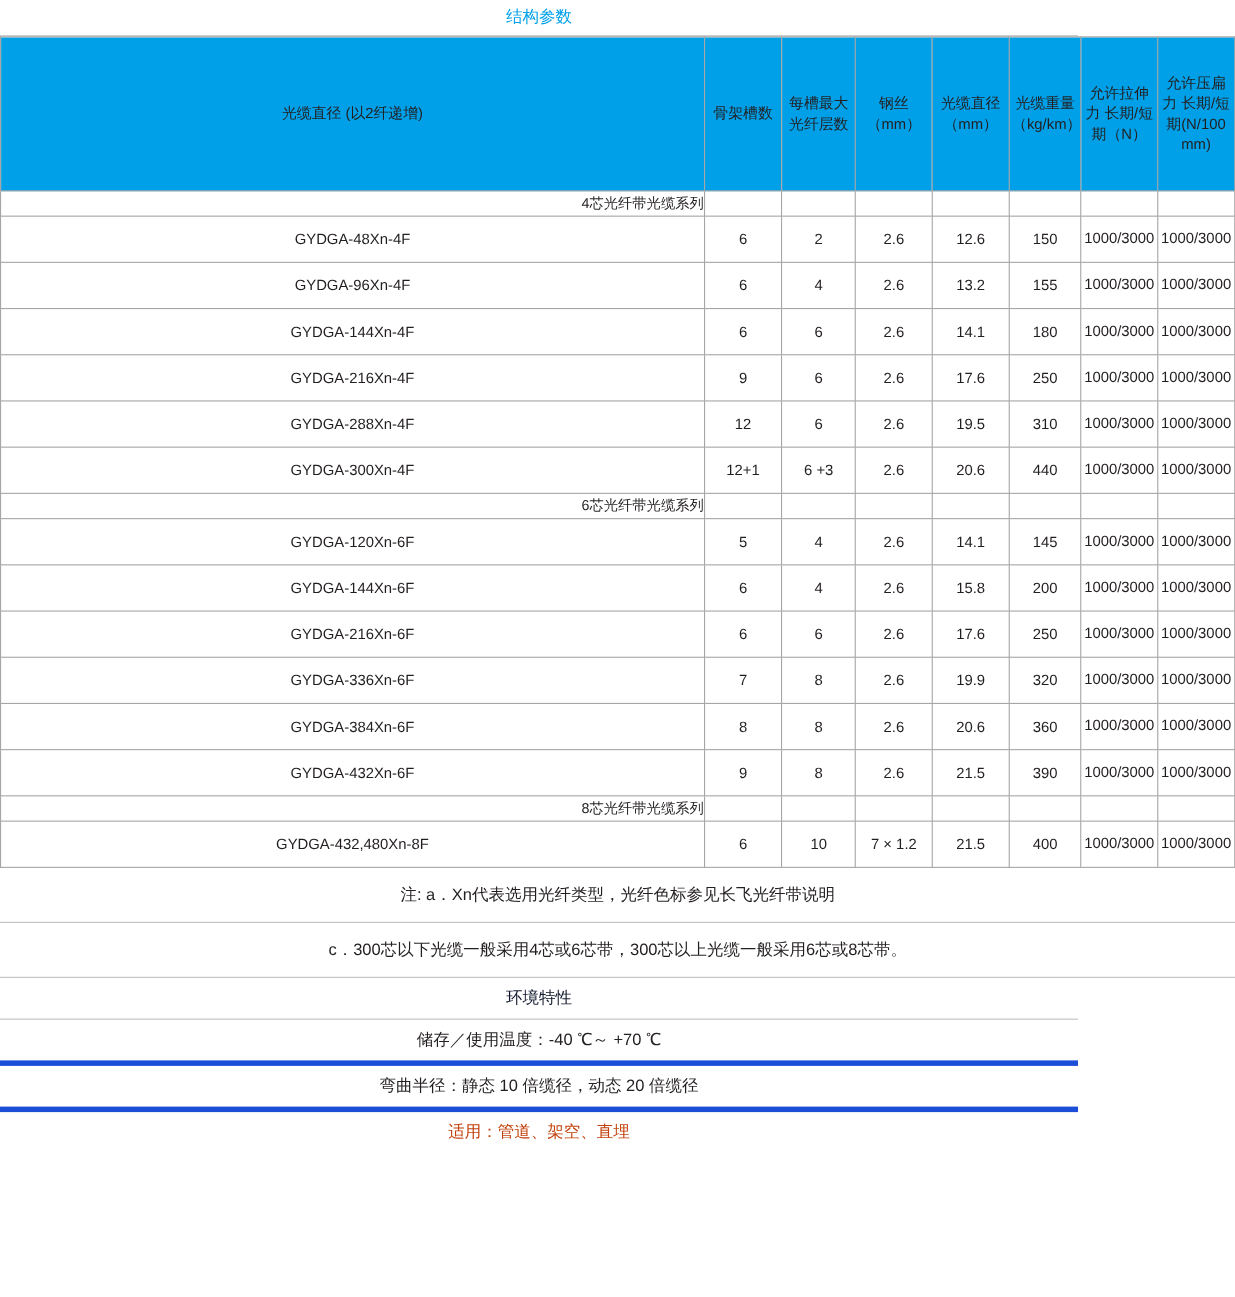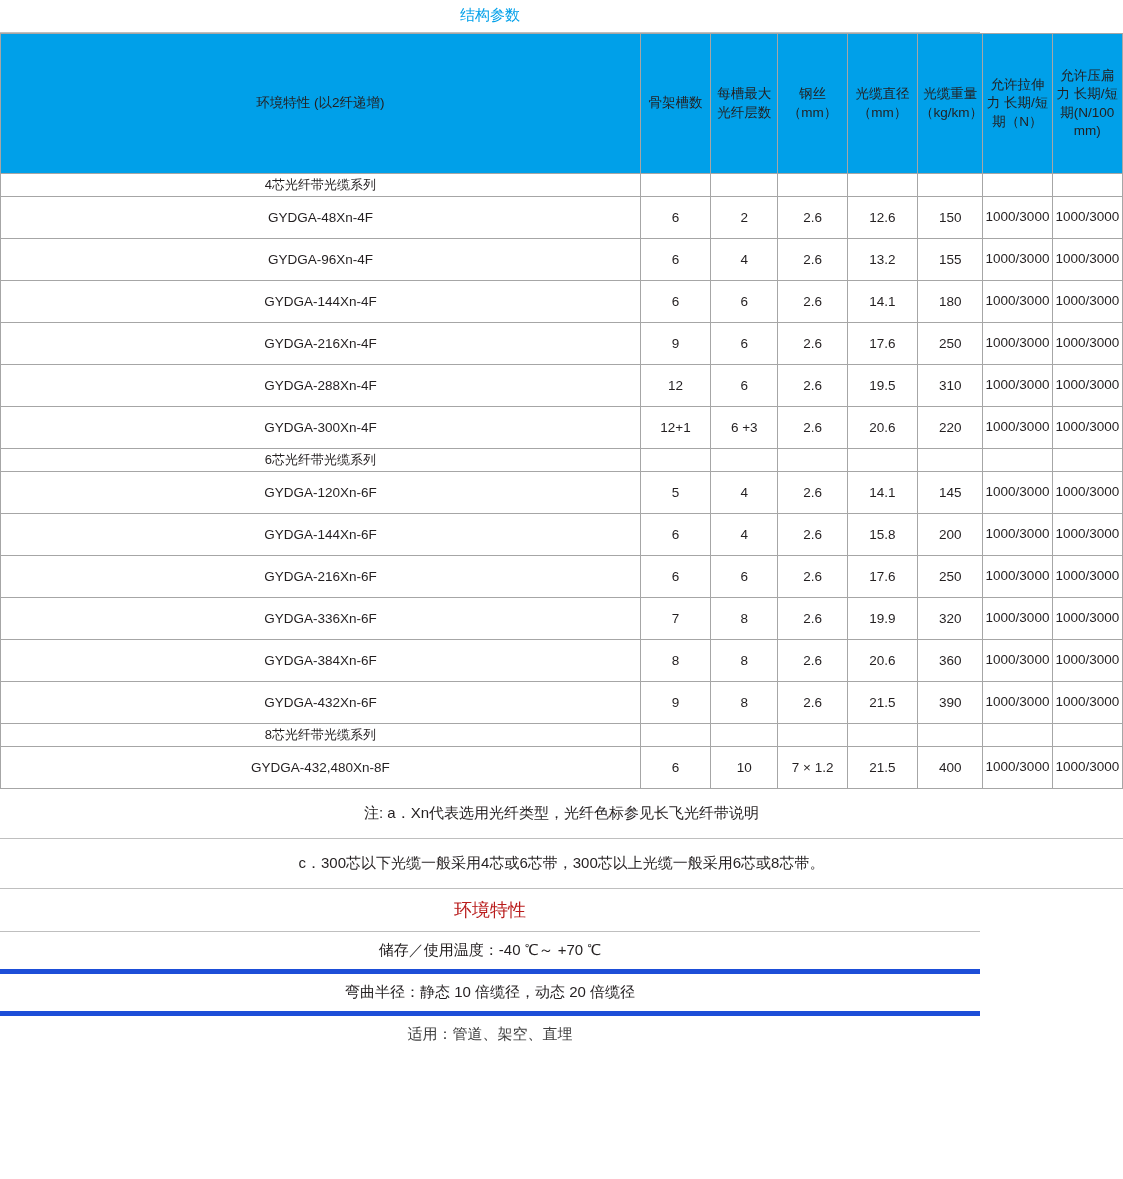--- a/index.html
+++ b/index.html
@@ -123,7 +123,7 @@
     </colgroup>
     <thead>
       <tr>
-        <th class="model-col">环境特性 (以2纤递增)</th>
+        <th class="model-col">光缆直径 (以2纤递增)</th>
         <th>骨架槽数</th>
         <th>每槽最大光纤层数</th>
         <th>钢丝（mm）</th>

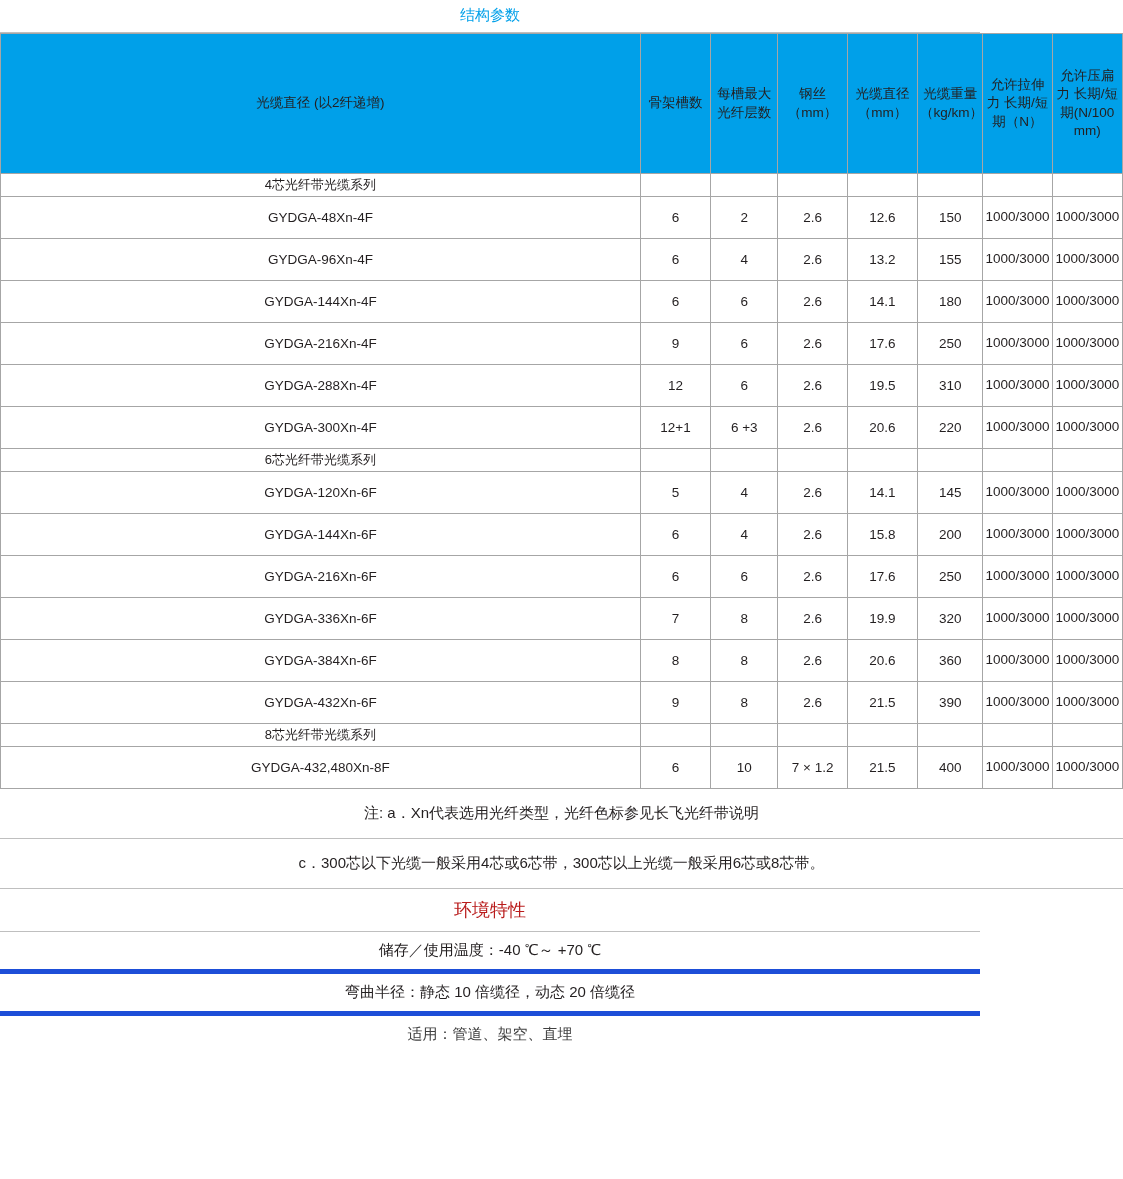--- a/index.html
+++ b/index.html
@@ -65,7 +65,7 @@
     padding: 2px 0;
   }
   tbody tr.series-row td.series-label {
-    text-align: center;
+    text-align: right;
     font-size: 13px;
   }
   td.model-name { font-size: 14px; margin-left: 44px; }

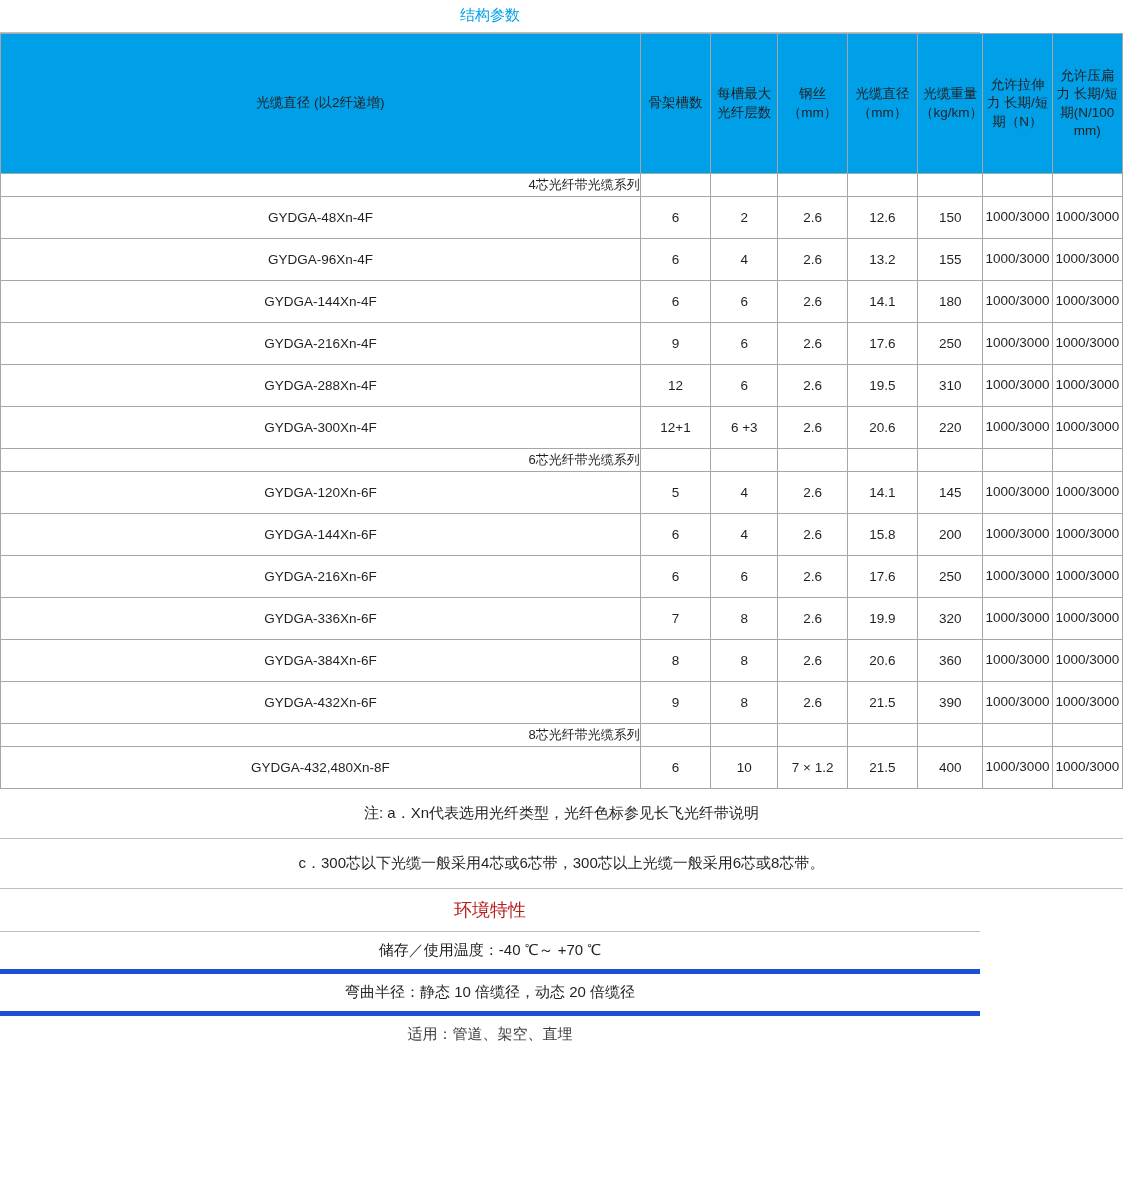--- a/index.html
+++ b/index.html
@@ -200,7 +200,7 @@
           <td class="">6 +3</td>
           <td class="">2.6</td>
           <td class="">20.6</td>
-          <td class="">220</td>
+          <td class="">440</td>
           <td class="narrow-wrap">1000/3000</td>
           <td class="narrow-wrap">1000/3000</td>
         </tr>

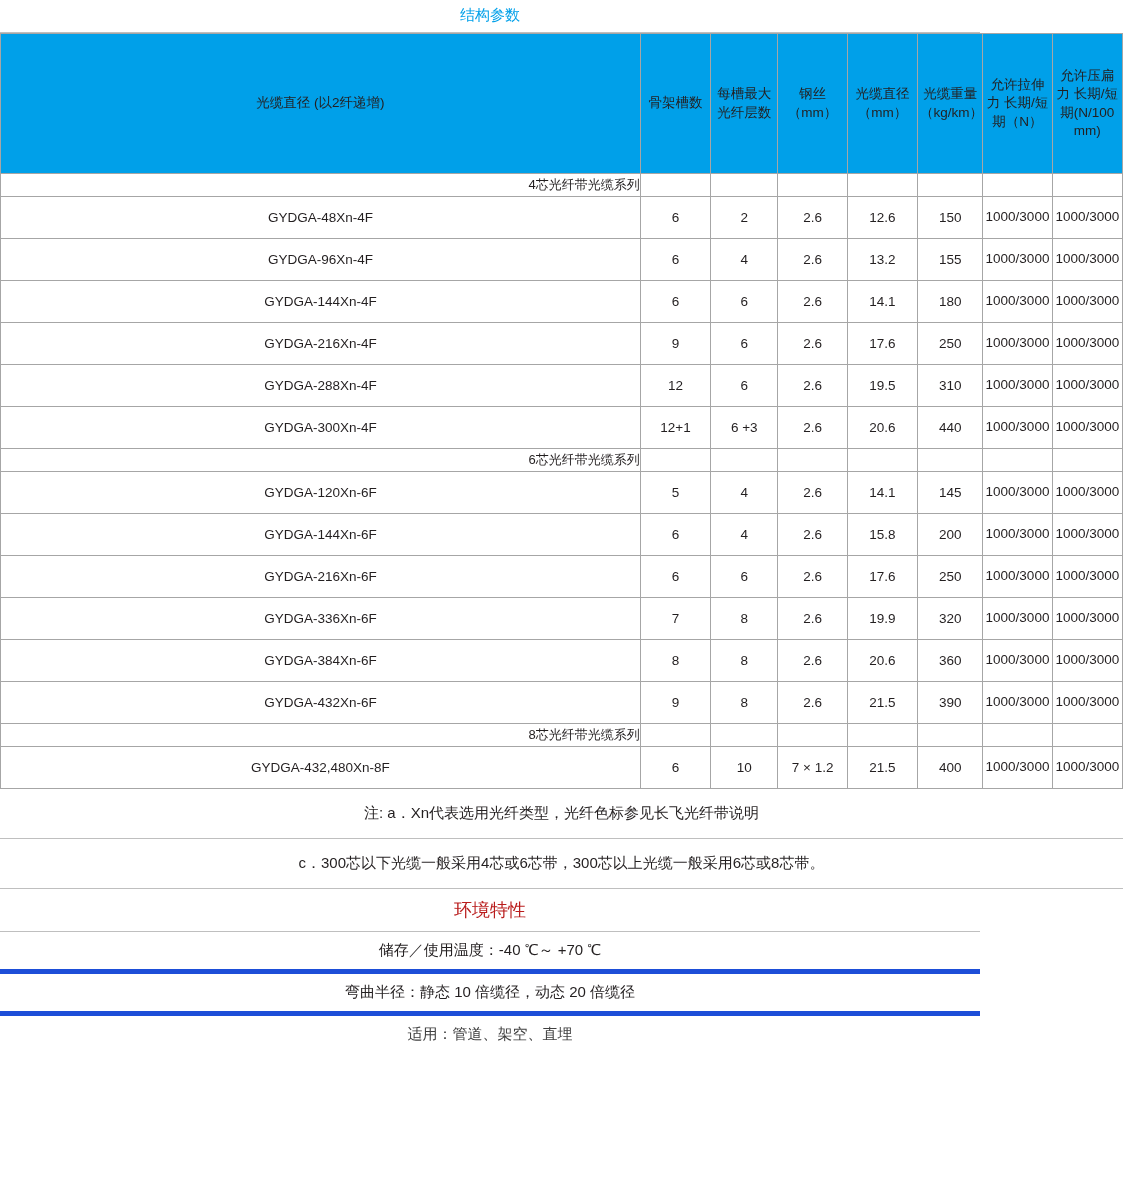--- a/index.html
+++ b/index.html
@@ -84,8 +84,8 @@
   .note-line:first-child { border-top: none; }
   .env-title {
     text-align: center;
-    color: #b91c1c;
-    font-size: 18px;
+    color: #0f172a;
+    font-size: 15px;
     padding: 9px 0;
     border-bottom: 1px solid #bfbfbf;
   }

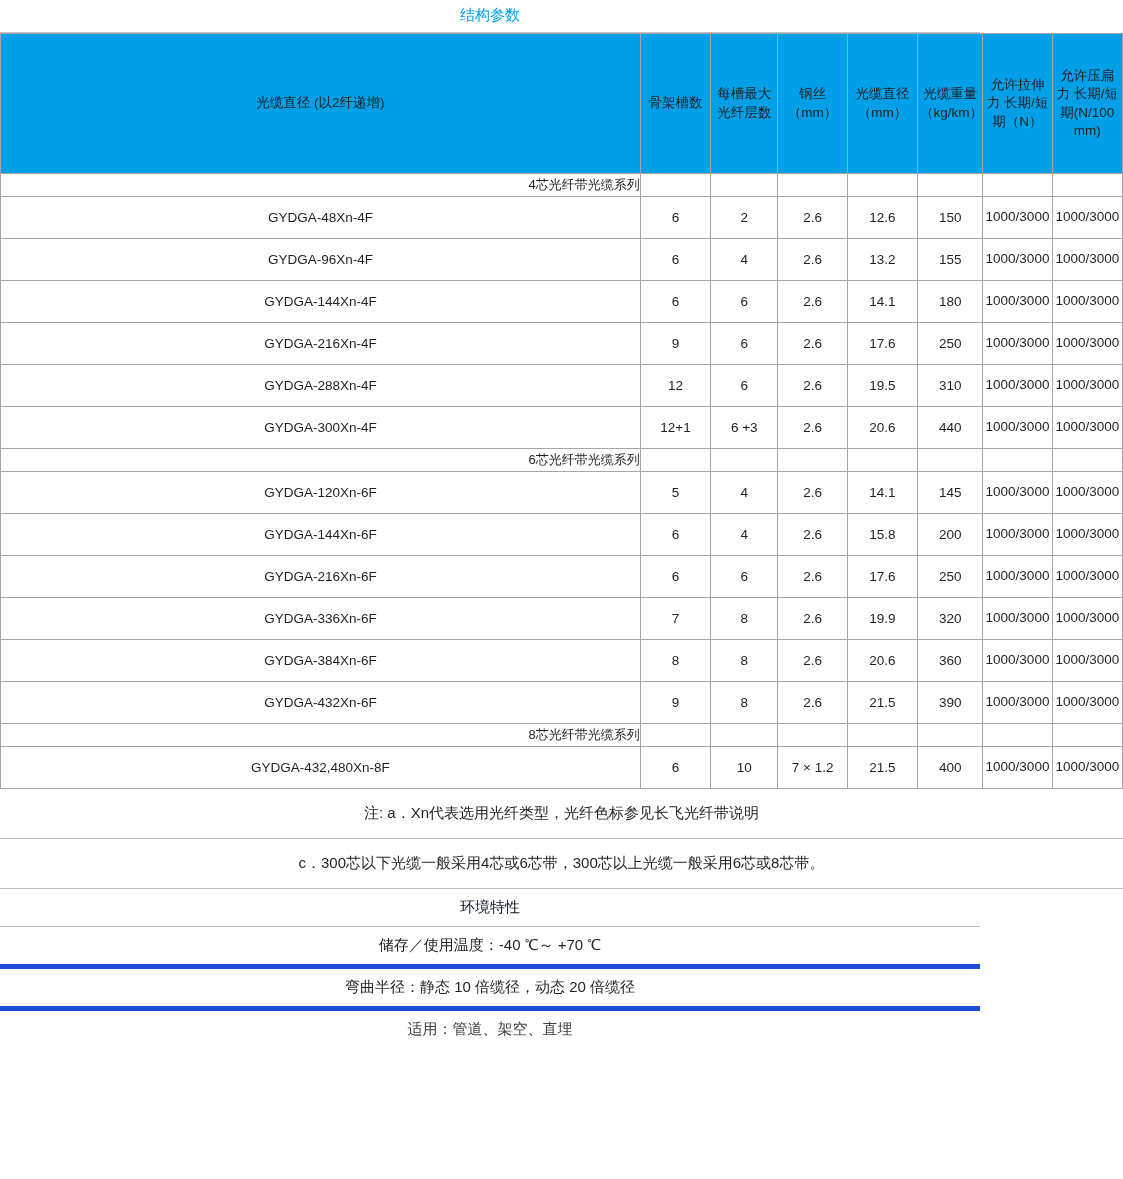--- a/index.html
+++ b/index.html
@@ -97,7 +97,7 @@
   }
   .apply-line {
     text-align: center;
-    color: #404040;
+    color: #c2410c;
     font-size: 15px;
     padding: 9px 0 12px 0;
   }

